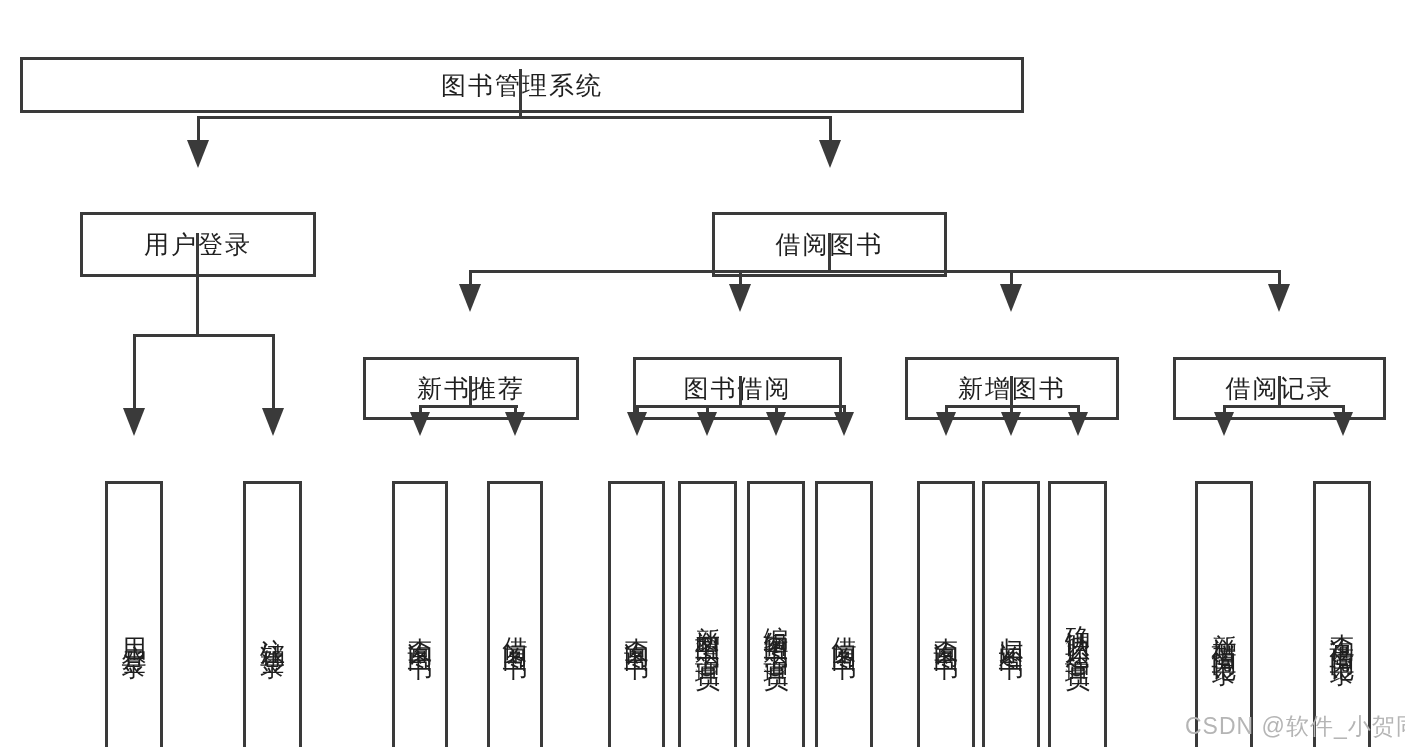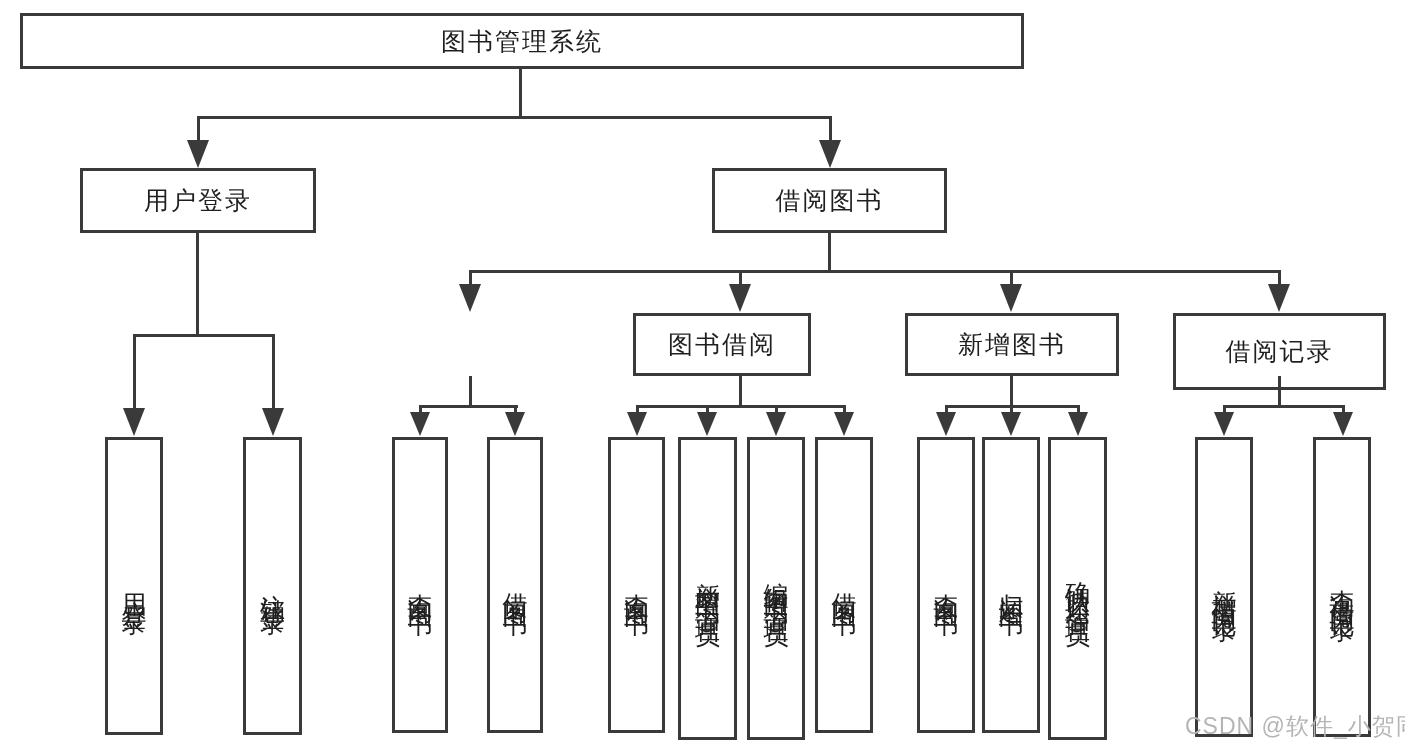--- a/index.html
+++ b/index.html
@@ -22,6 +22,7 @@
     color:#1f1f1f;
     letter-spacing:2px;
     text-align:center;
+    margin-top:44px;
   }
   .vbox {
     writing-mode:vertical-rl;

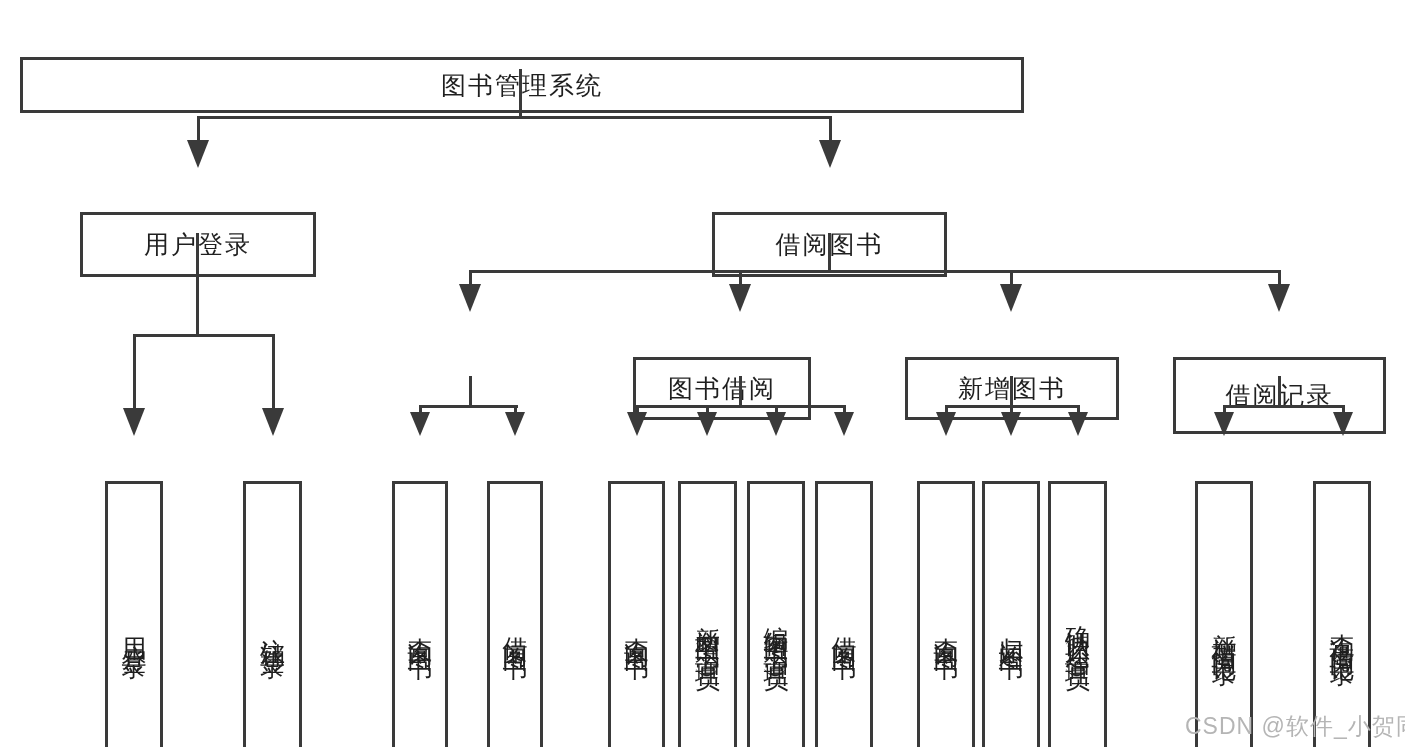--- a/index.html
+++ b/index.html
@@ -89,6 +89,7 @@
   <div class="arr" style="left:1000px; top:284px;"></div>
   <div class="arr" style="left:1268px; top:284px;"></div>
 
+  <div class="box" style="left:363px; top:313px; width:216px; height:63px;">新书推荐</div>
   <div class="box" style="left:633px; top:313px; width:178px; height:63px;">图书借阅</div>
   <div class="box" style="left:905px; top:313px; width:214px; height:63px;">新增图书</div>
   <div class="box" style="left:1173px; top:313px; width:213px; height:77px;">借阅记录</div>

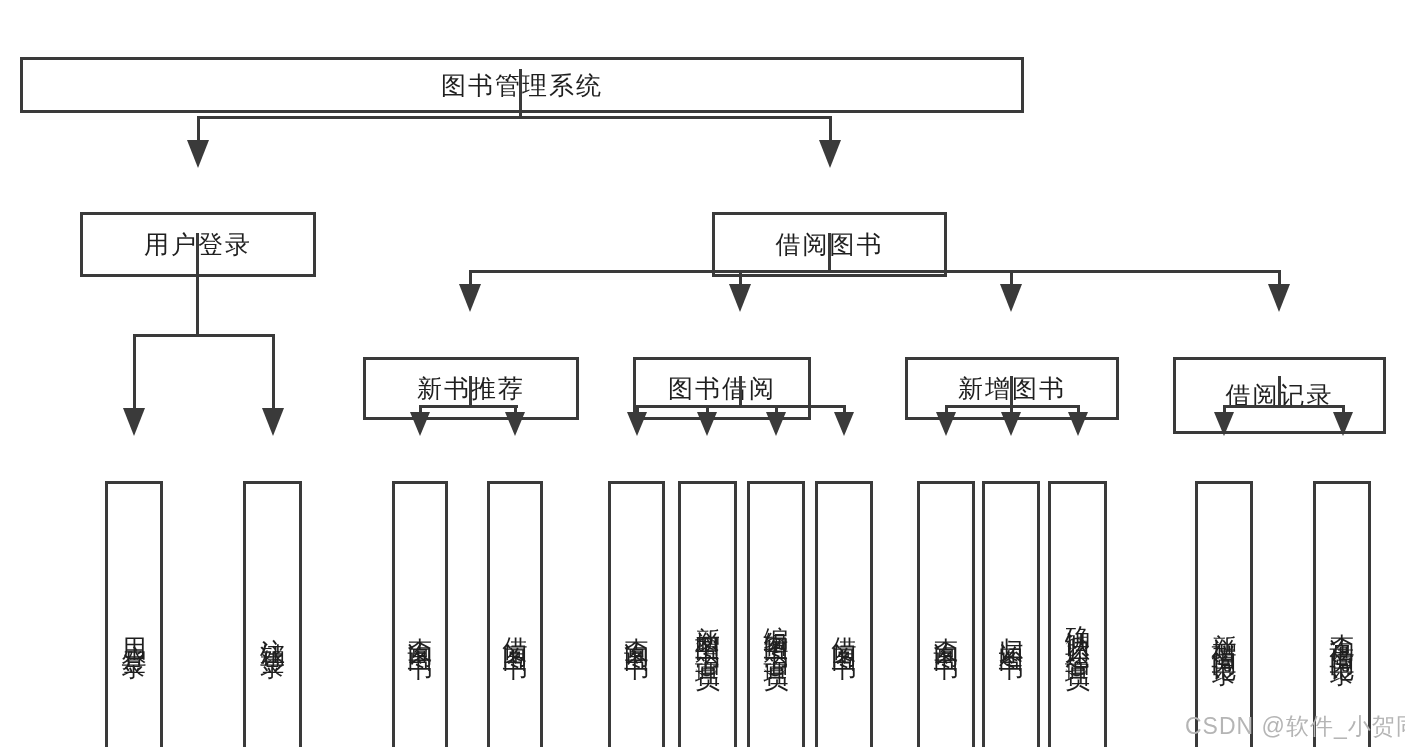--- a/index.html
+++ b/index.html
@@ -90,7 +90,7 @@
   <div class="arr" style="left:1268px; top:284px;"></div>
 
   <div class="box" style="left:363px; top:313px; width:216px; height:63px;">新书推荐</div>
-  <div class="box" style="left:633px; top:313px; width:178px; height:63px;">图书借阅</div>
+  <div class="box" style="left:633px; top:313px; width:209px; height:63px;">图书借阅</div>
   <div class="box" style="left:905px; top:313px; width:214px; height:63px;">新增图书</div>
   <div class="box" style="left:1173px; top:313px; width:213px; height:77px;">借阅记录</div>
 

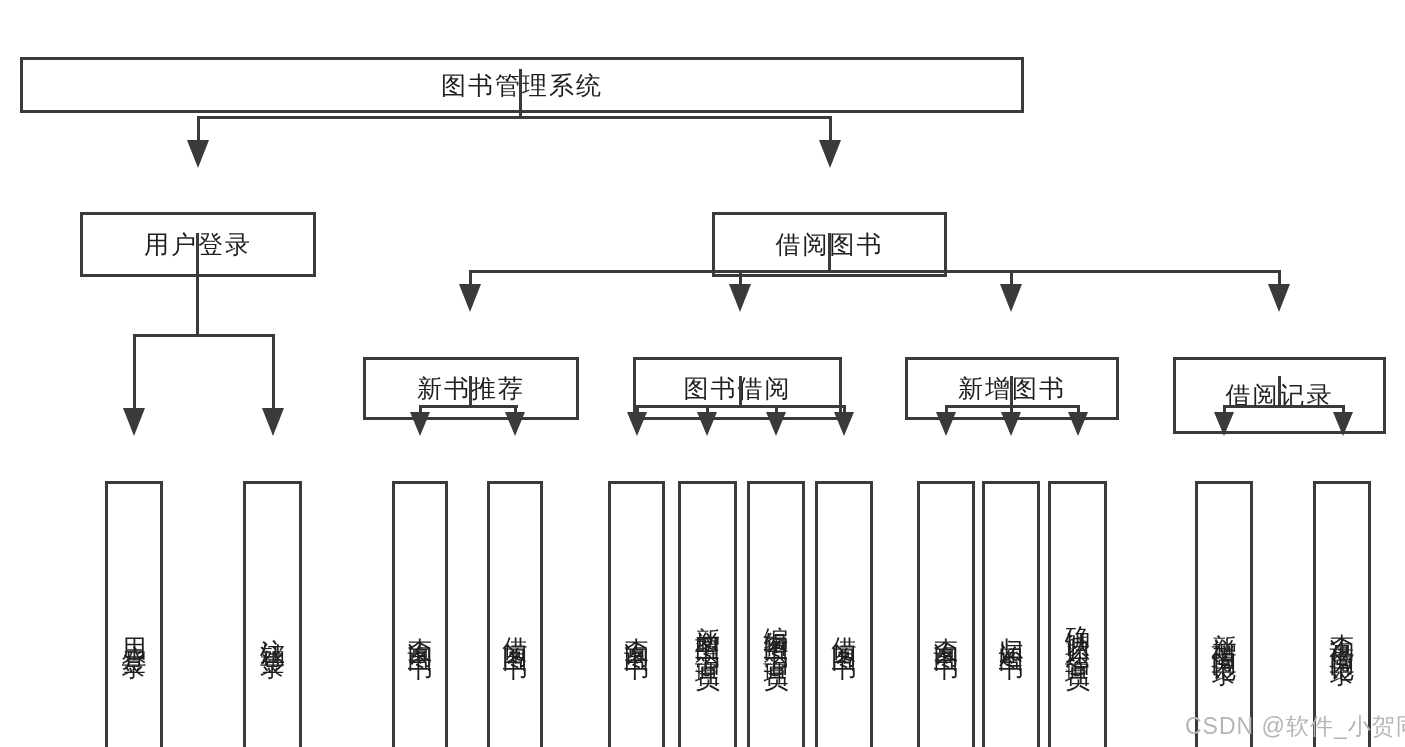--- a/index.html
+++ b/index.html
@@ -92,7 +92,7 @@
   <div class="box" style="left:363px; top:313px; width:216px; height:63px;">新书推荐</div>
   <div class="box" style="left:633px; top:313px; width:209px; height:63px;">图书借阅</div>
   <div class="box" style="left:905px; top:313px; width:214px; height:63px;">新增图书</div>
-  <div class="box" style="left:1173px; top:313px; width:213px; height:77px;">借阅记录</div>
+  <div class="box" style="left:1173px; top:313px; width:213px; height:63px;">借阅记录</div>
 
   <div class="vline" style="left:469px; top:376px; height:31px;"></div>
   <div class="hline" style="left:419px; top:405px; width:99px;"></div>

